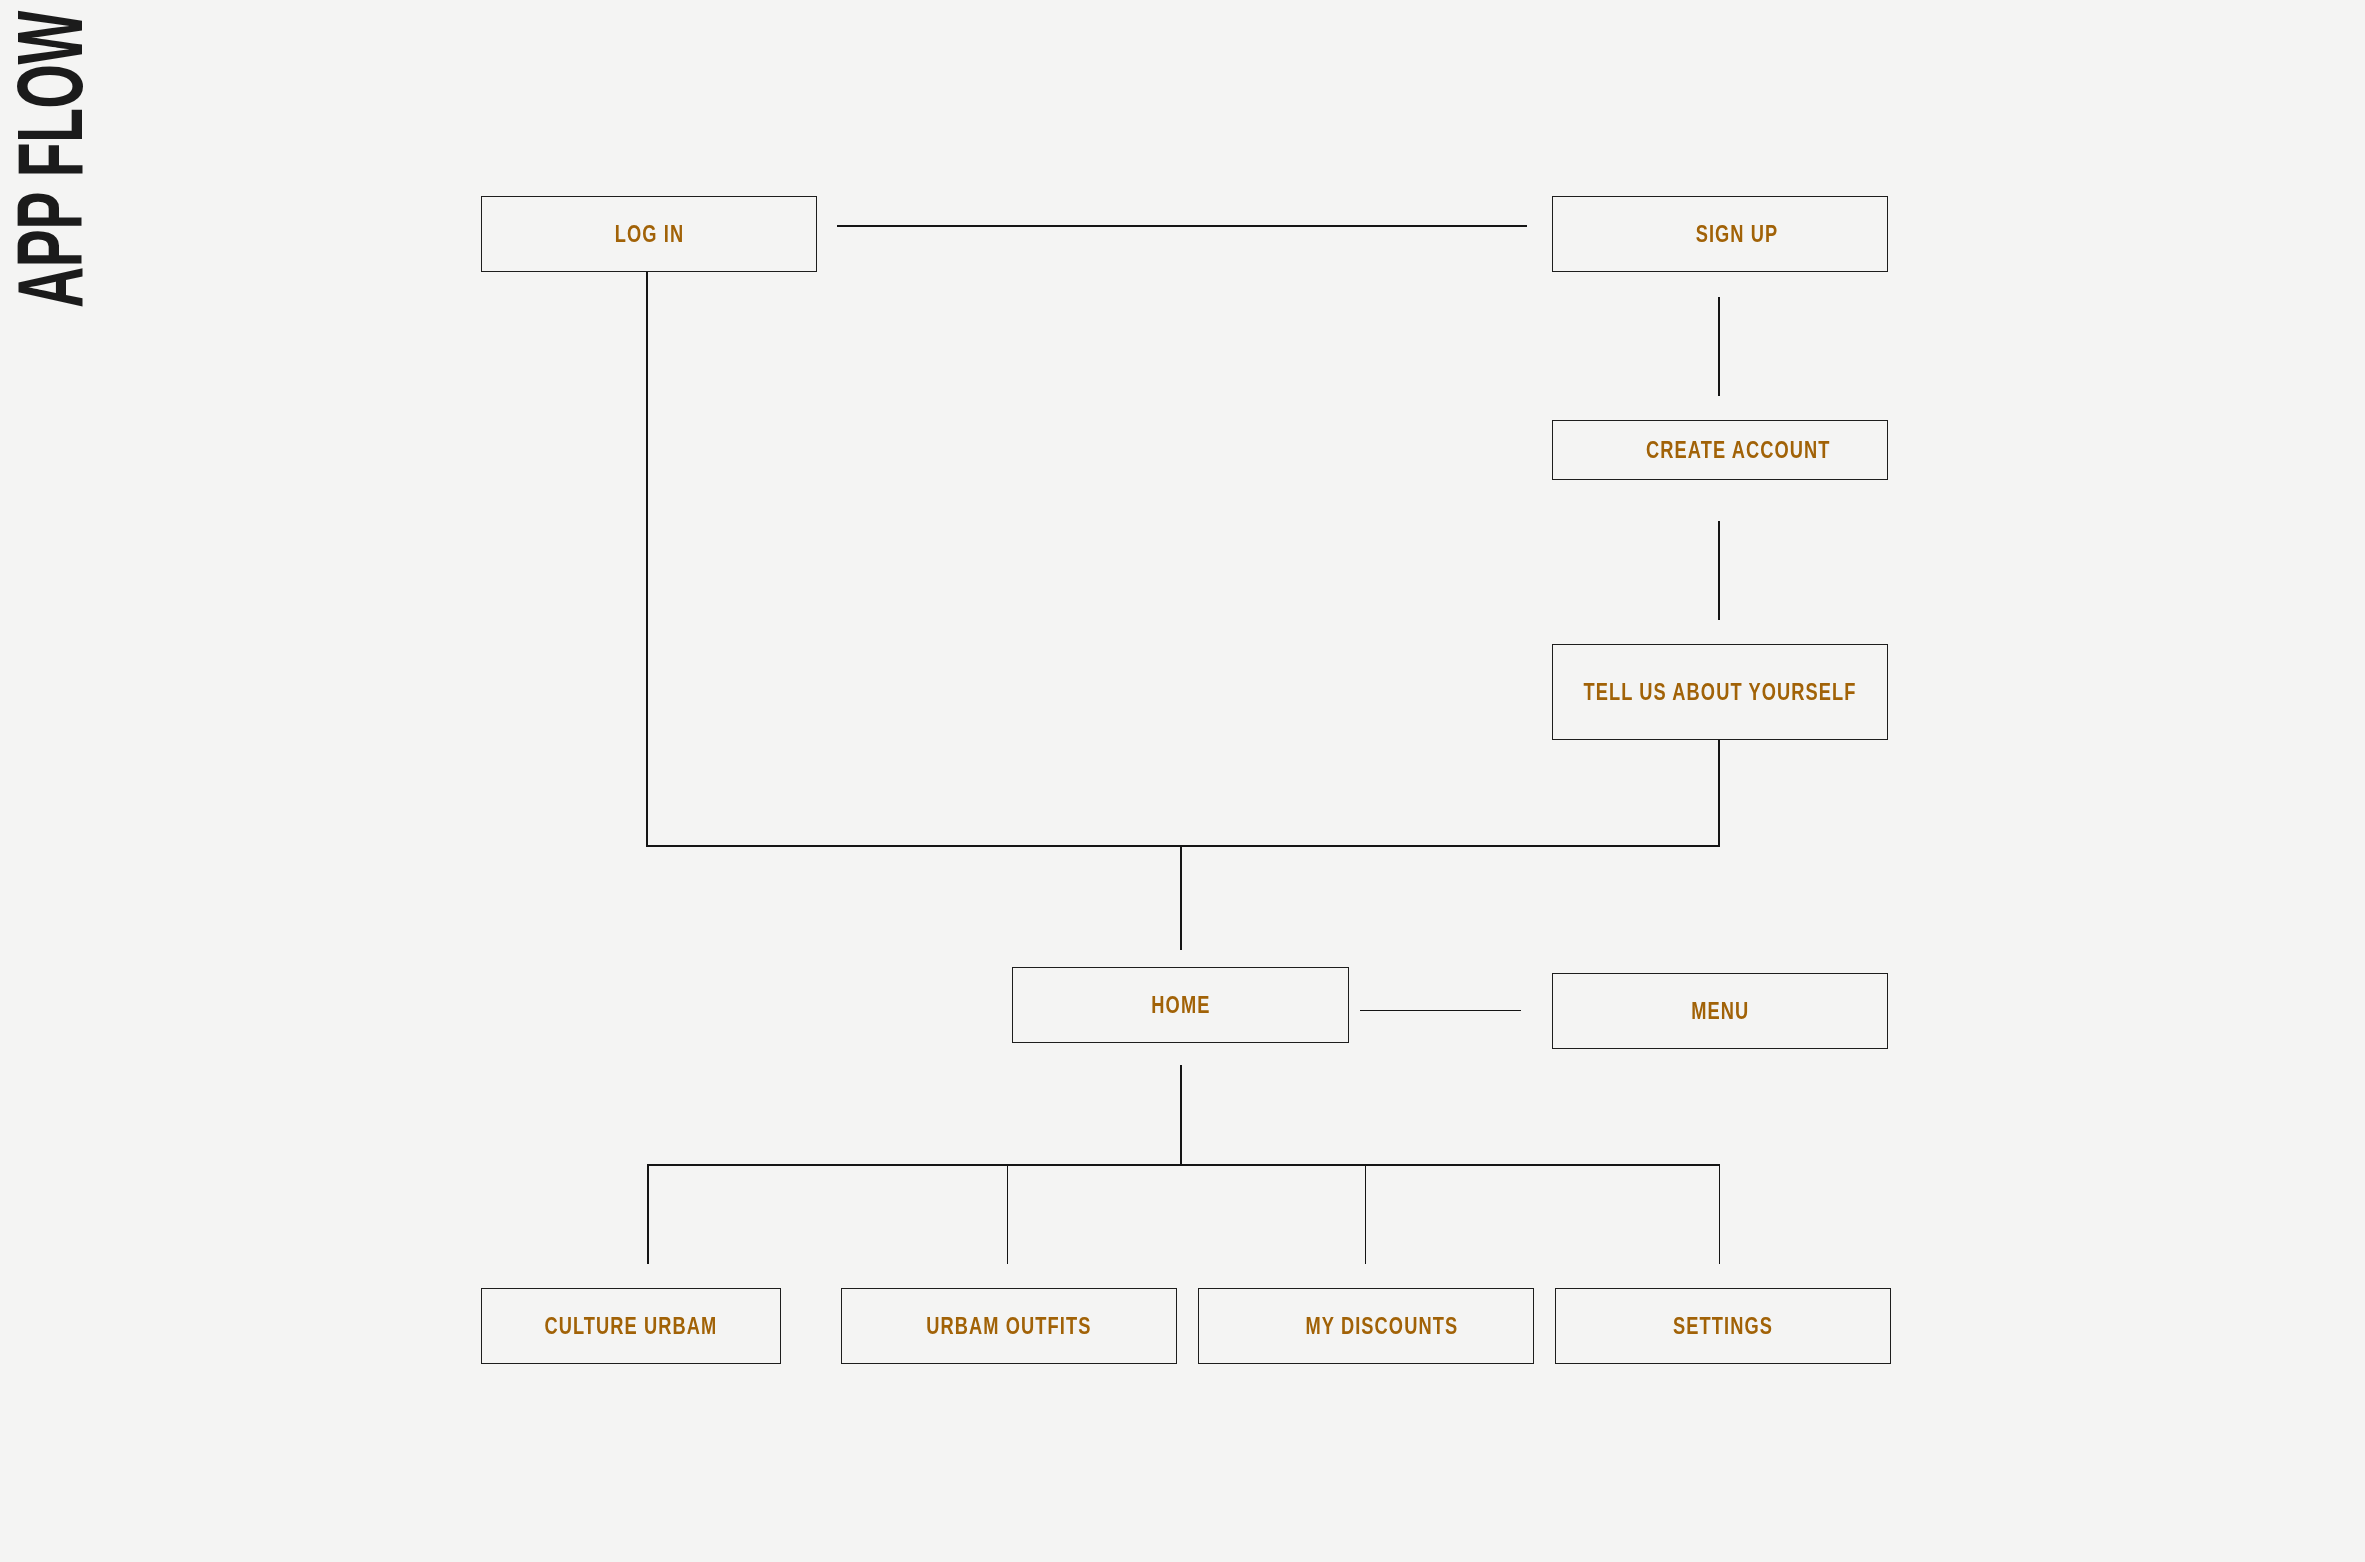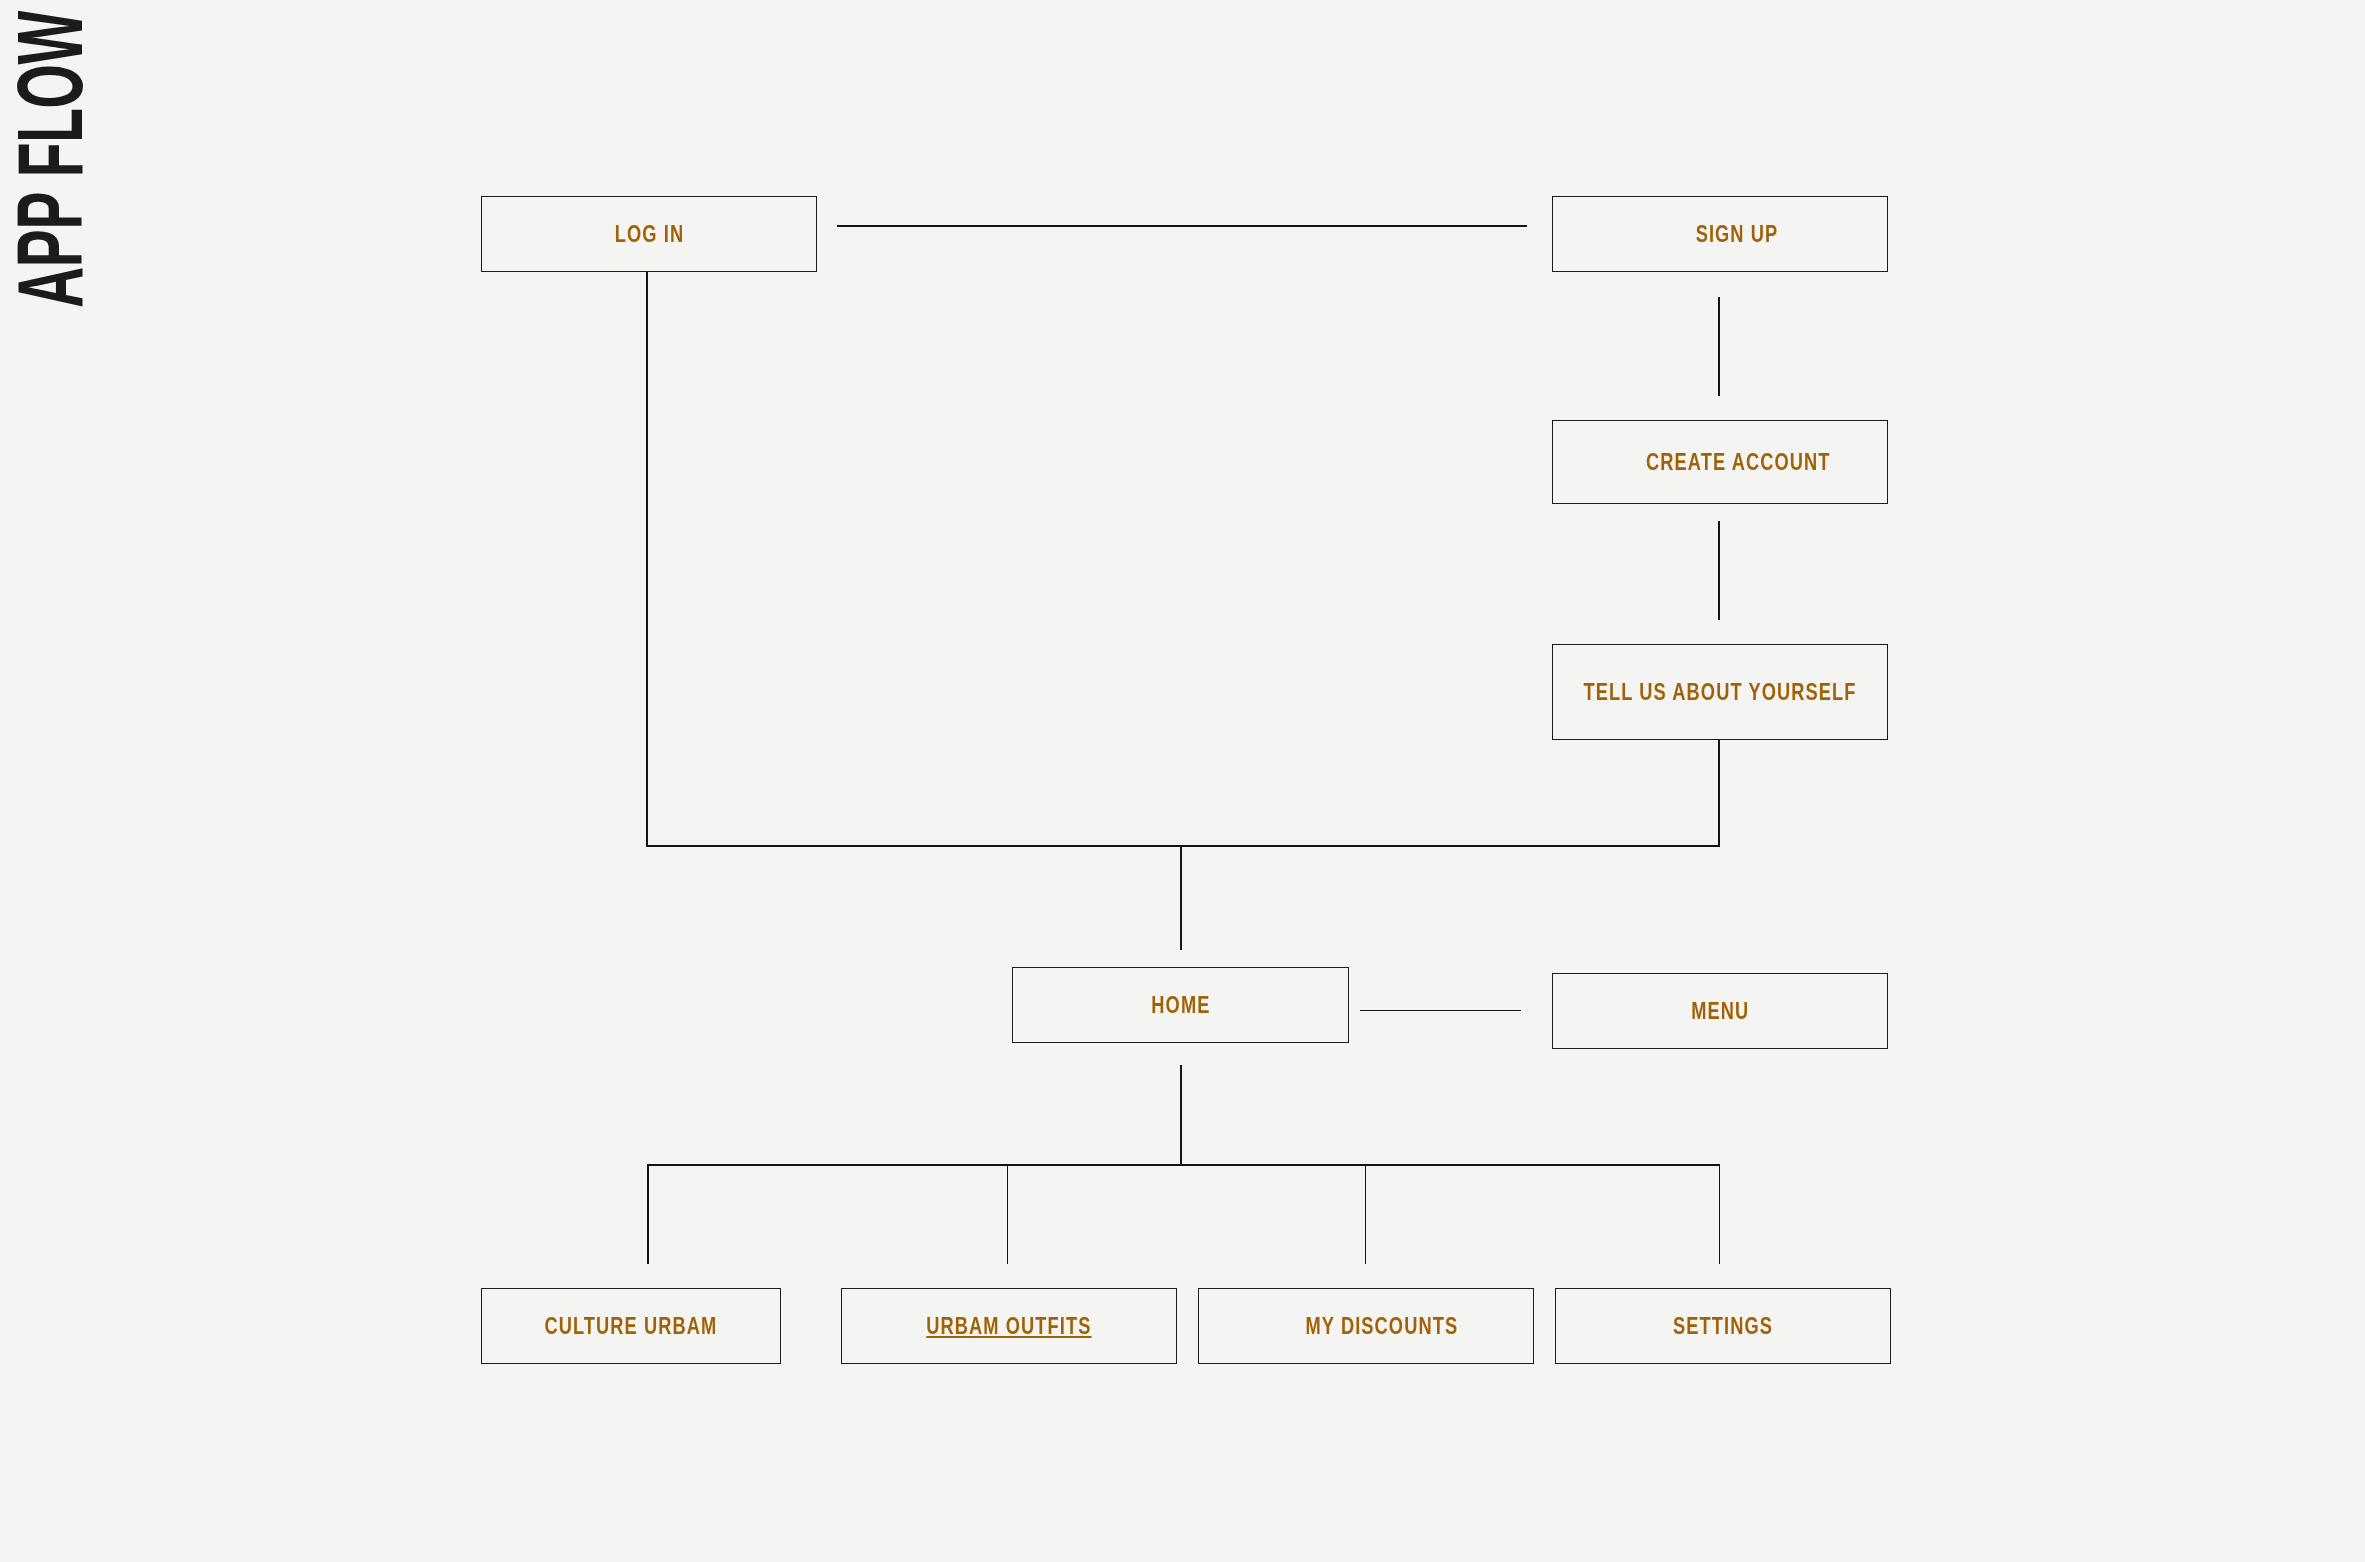--- a/index.html
+++ b/index.html
@@ -124,7 +124,7 @@
     <span class="lbl">SIGN UP</span>
   </div>
 
-  <div class="node" style="left:1552px; top:420px; width:336px; height:84px;padding-left:37px;">
+  <div class="node" style="left:1552px; top:420px; width:336px; height:60px;padding-left:37px;">
     <span class="lbl">CREATE ACCOUNT</span>
   </div>
 

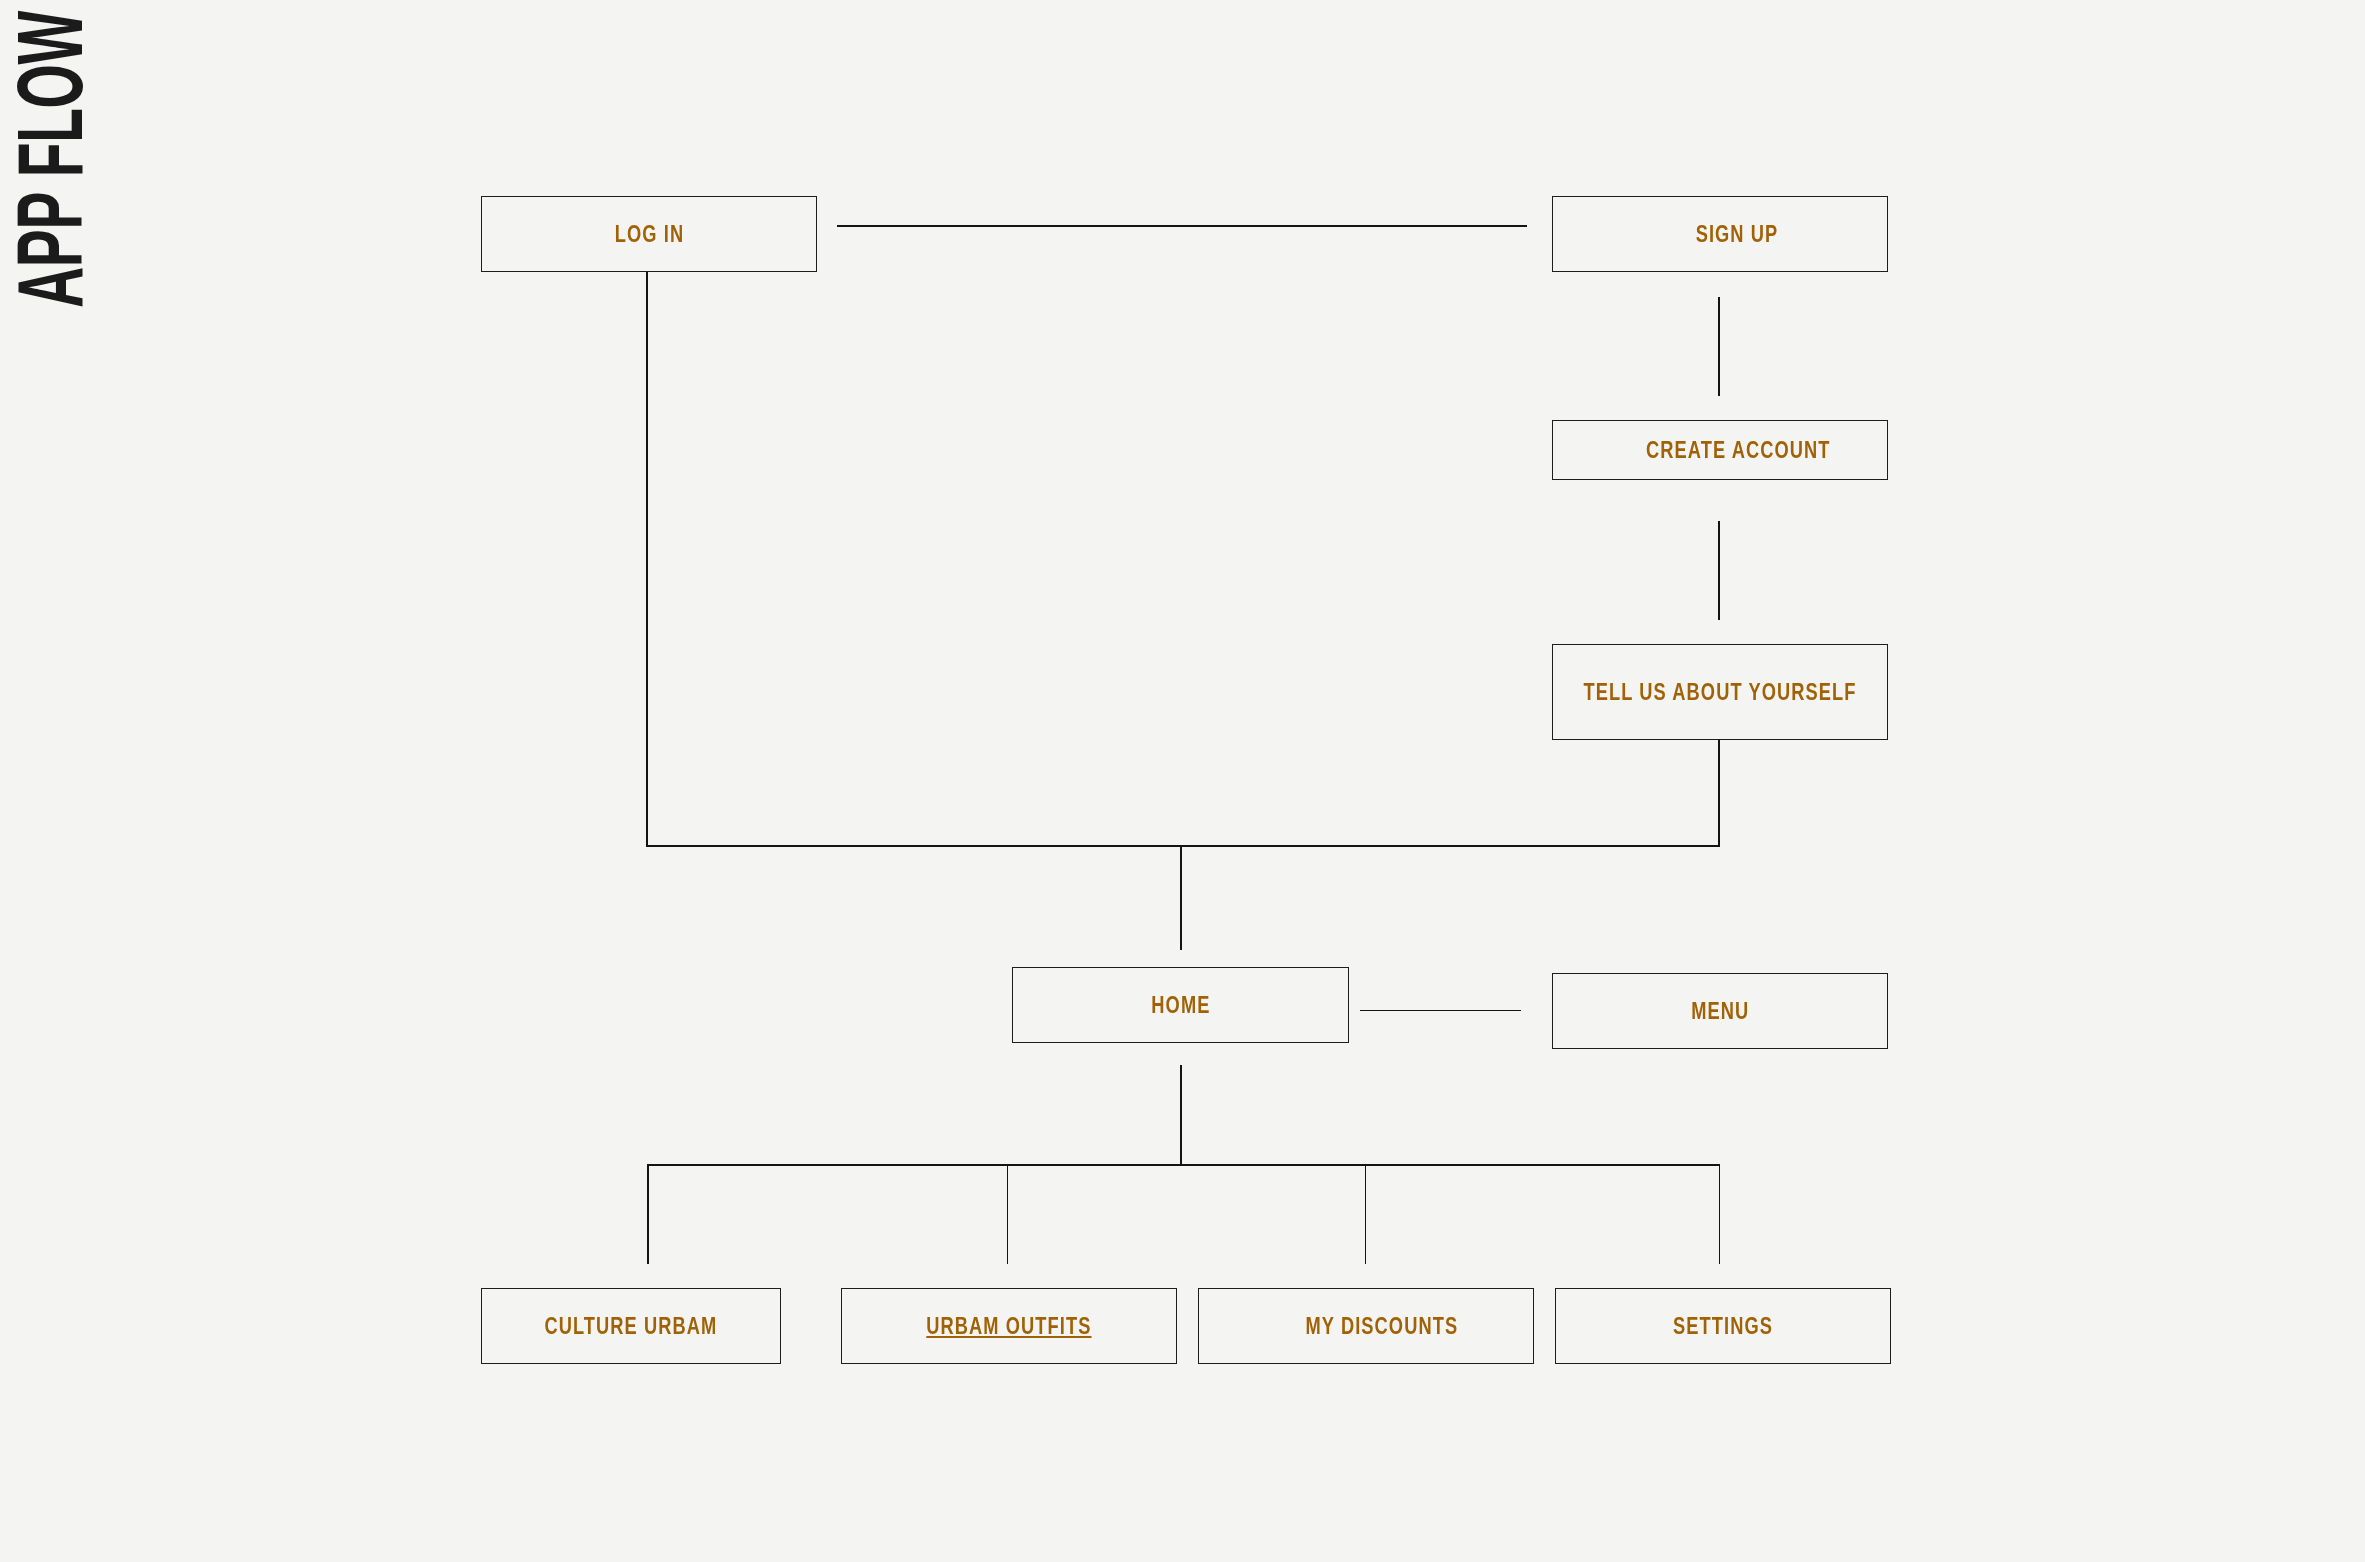--- a/index.html
+++ b/index.html
@@ -144,7 +144,7 @@
     <span class="lbl">CULTURE URBAM</span>
   </div>
 
-  <div class="node" style="left:841px; top:1288px; width:336px; height:76px;text-decoration:underline;">
+  <div class="node" style="left:841px; top:1288px; width:336px; height:76px;">
     <span class="lbl">URBAM OUTFITS</span>
   </div>
 

